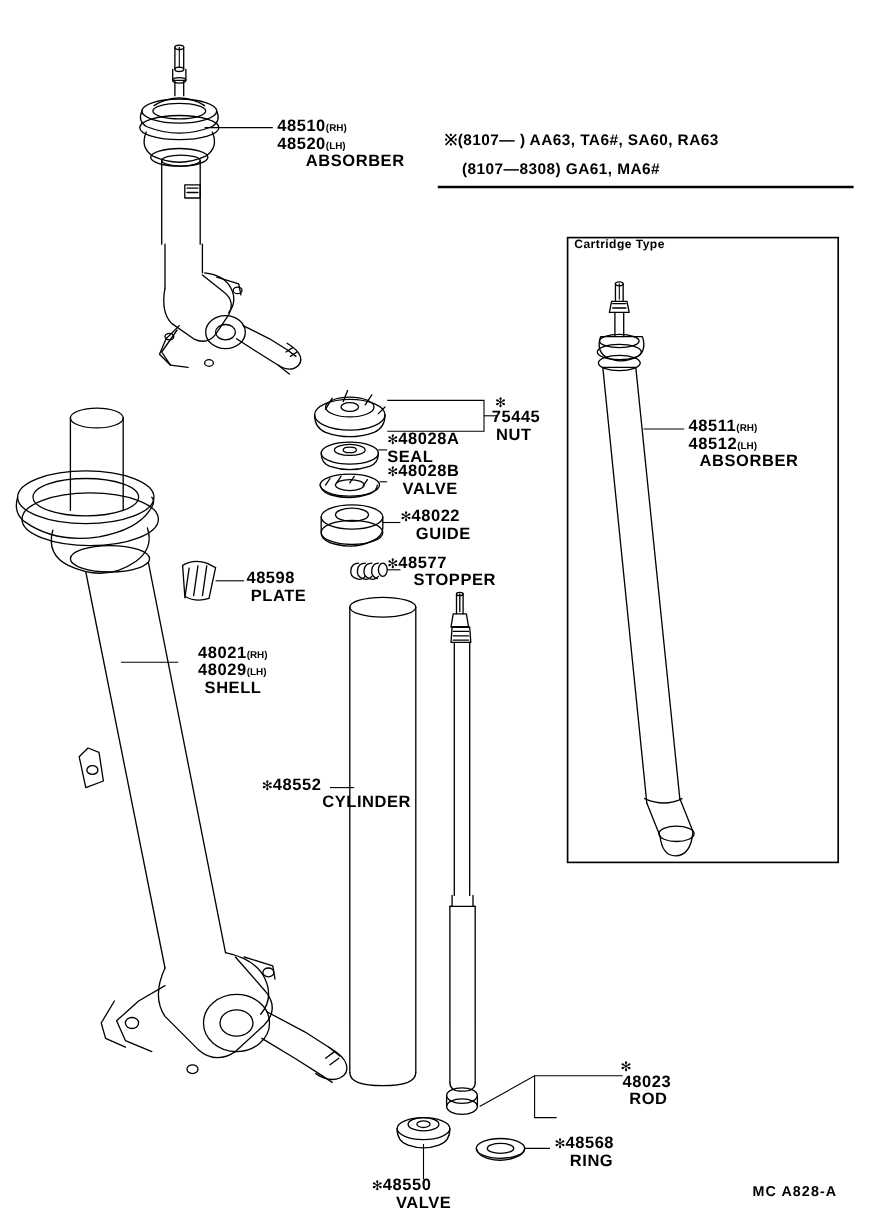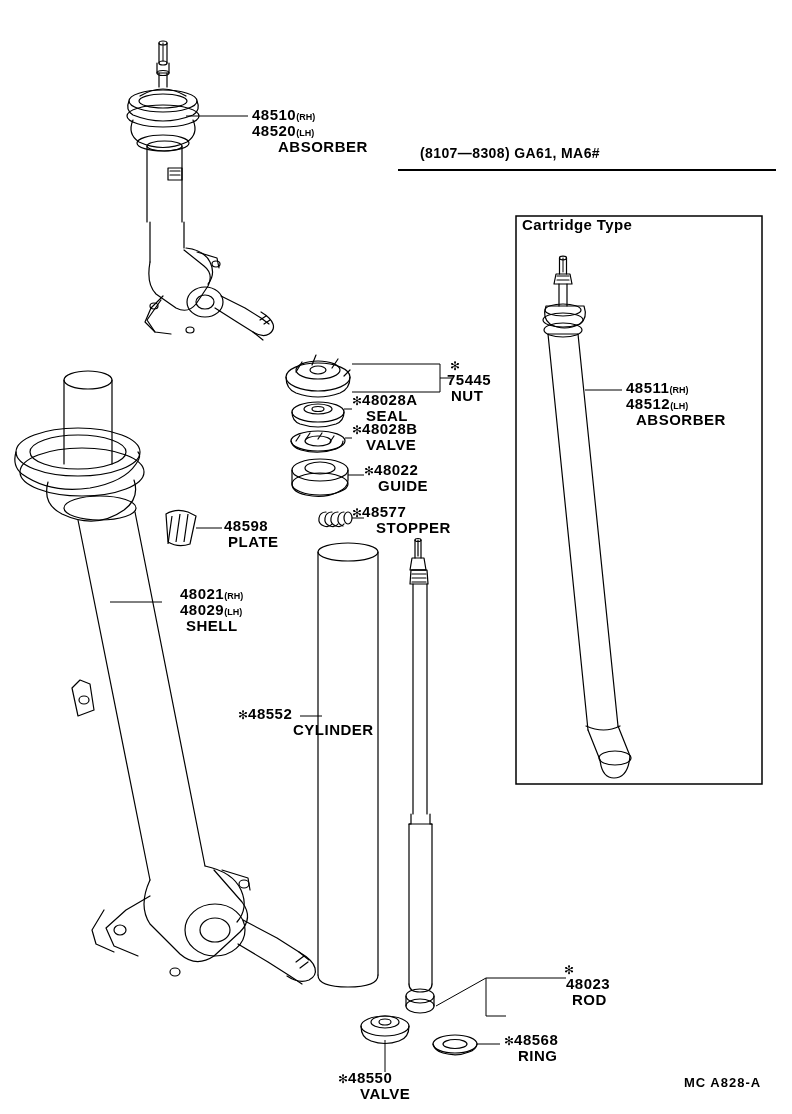--- a/index.html
+++ b/index.html
@@ -292,6 +292,7 @@
     </g>
   </svg>
 
+  <div class="lbl hdr-text" style="left:404px; top:120px;">※(8107—        ) AA63, TA6#, SA60, RA63</div>
   <div class="lbl hdr-text" style="left:420px; top:146px;">(8107—8308) GA61, MA6#</div>
 
   <div class="lbl box-title" style="left:522px; top:217px;">Cartridge Type</div>

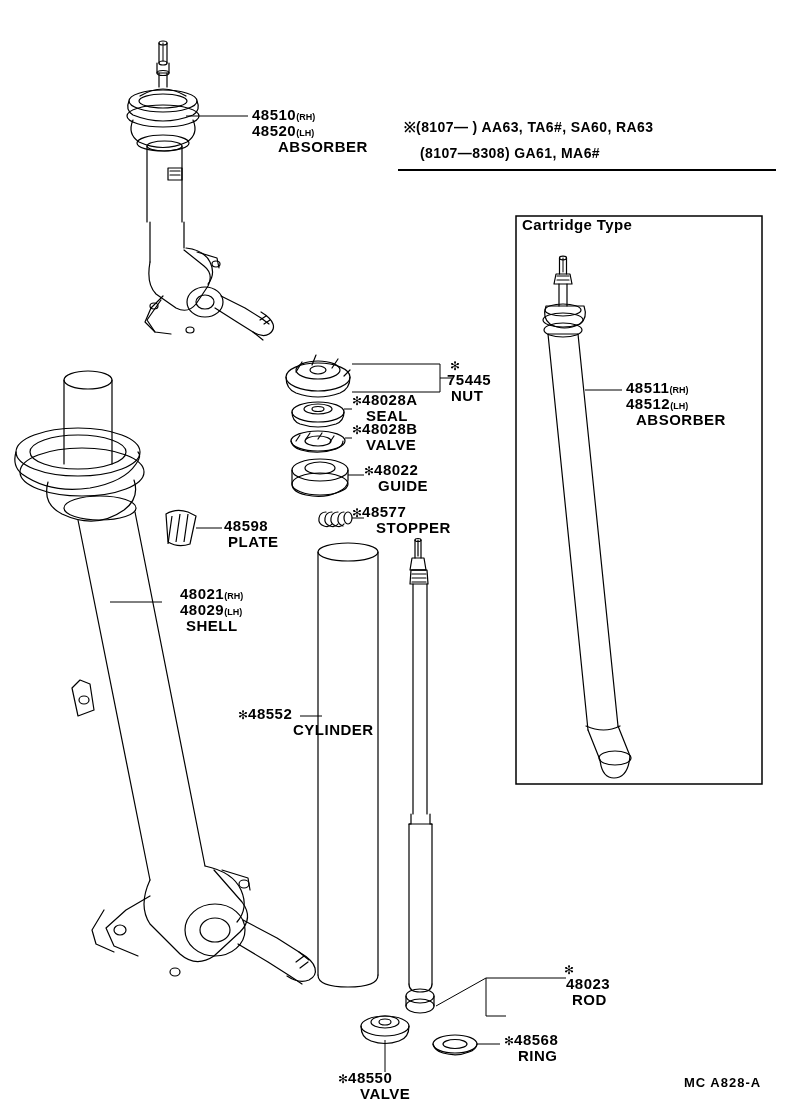--- a/index.html
+++ b/index.html
@@ -58,7 +58,7 @@
     letter-spacing: 0.4px;
   }
   .box-title {
-    font-size: 15px;
+    font-size: 11px;
     font-weight: bold;
     letter-spacing: 0.4px;
   }

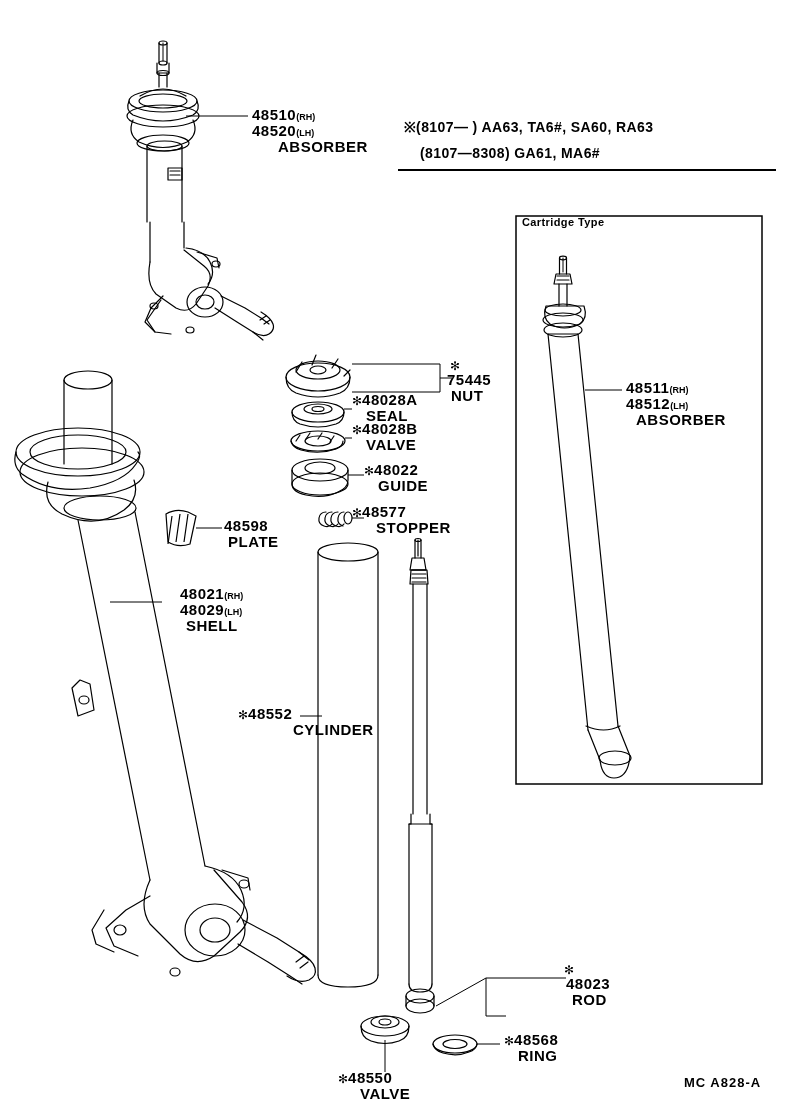--- a/index.html
+++ b/index.html
@@ -324,7 +324,7 @@
       <span class="star">✻</span>
       <span class="code">48028A</span>
     </div>
-    <div class="sub" style="margin-left:14px;">SEAL</div>
+    <div class="sub" style="">SEAL</div>
   </div>
 
   <div class="lbl" style="left:352px; top:421px;">

